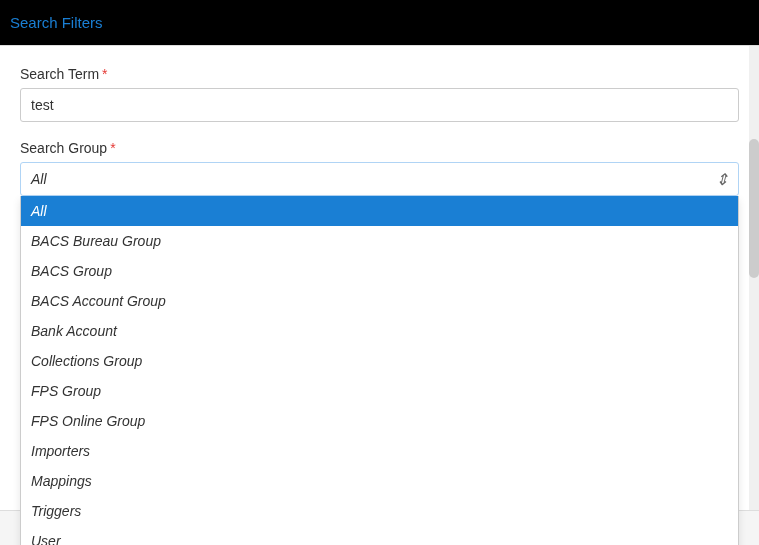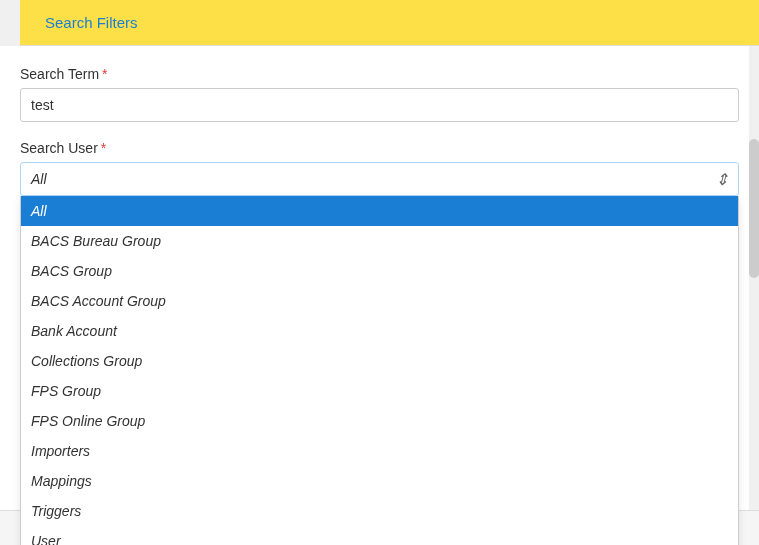--- a/index.html
+++ b/index.html
@@ -26,10 +26,9 @@
     }
 
     .header-bar {
-      background: #fde047;
+      background: #000000;
       border-bottom: 1px solid #ddd;
-      padding: 14px 25px;
-      margin-left: 20px;
+      padding: 14px 10px;
     }
 
     .header-title {

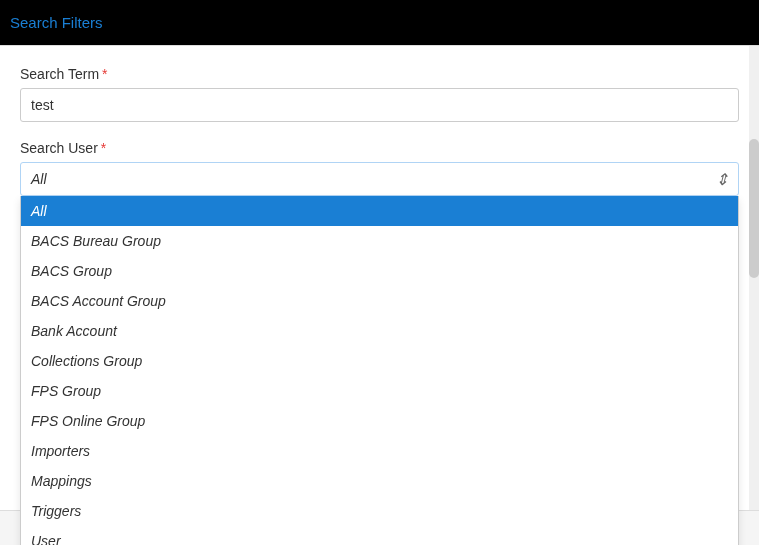--- a/index.html
+++ b/index.html
@@ -177,7 +177,7 @@
 
     <div class="form-group">
       <label class="form-label">
-        <span>Search User</span><span class="required-star">*</span>
+        <span>Search Group</span><span class="required-star">*</span>
       </label>
       <div class="select-wrapper">
         <div class="select-display">

